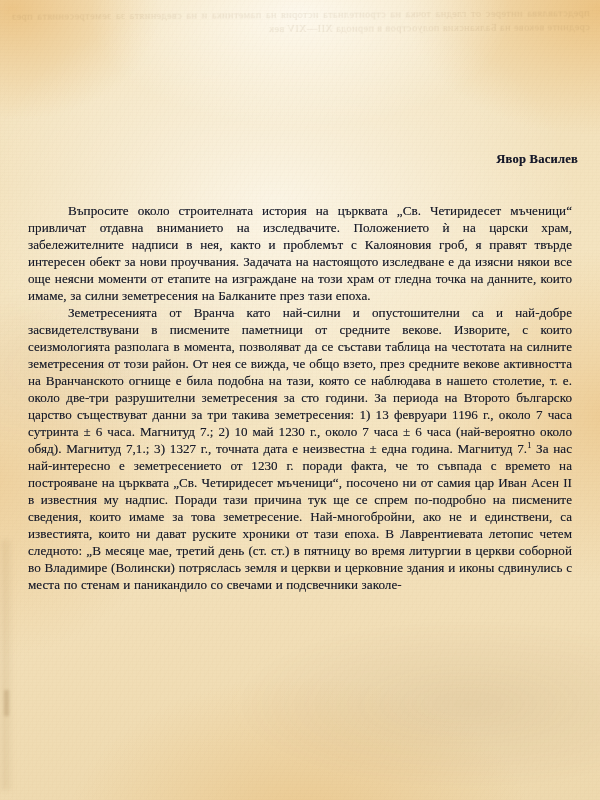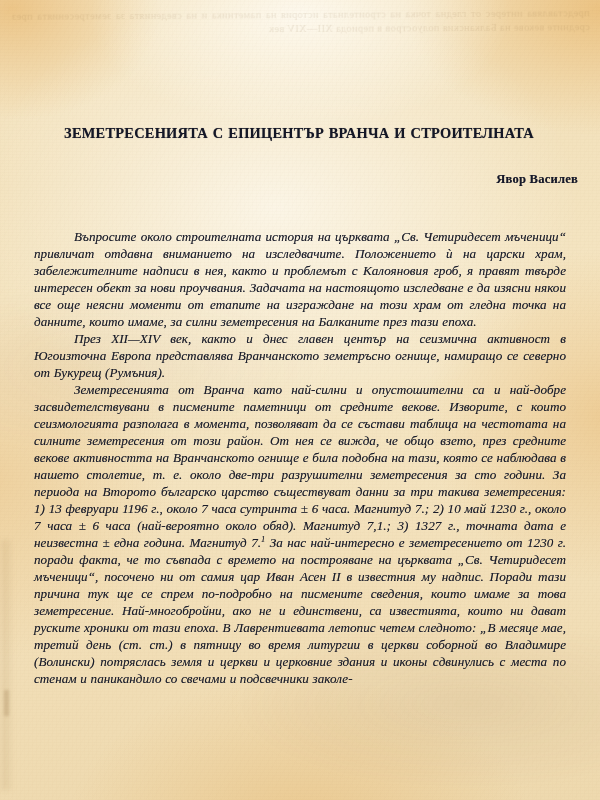--- a/index.html
+++ b/index.html
@@ -178,7 +178,6 @@
   <div id="text-column">
 
     <h1 id="article-title">
-      <span class="title-line line-1">ЗЕМЕТРЕСЕНИЯТА С ЕПИЦЕНТЪР ВРАНЧА И СТРОИТЕЛНАТА</span>
     </h1>
 
     <div id="article-author">Явор Василев</div>

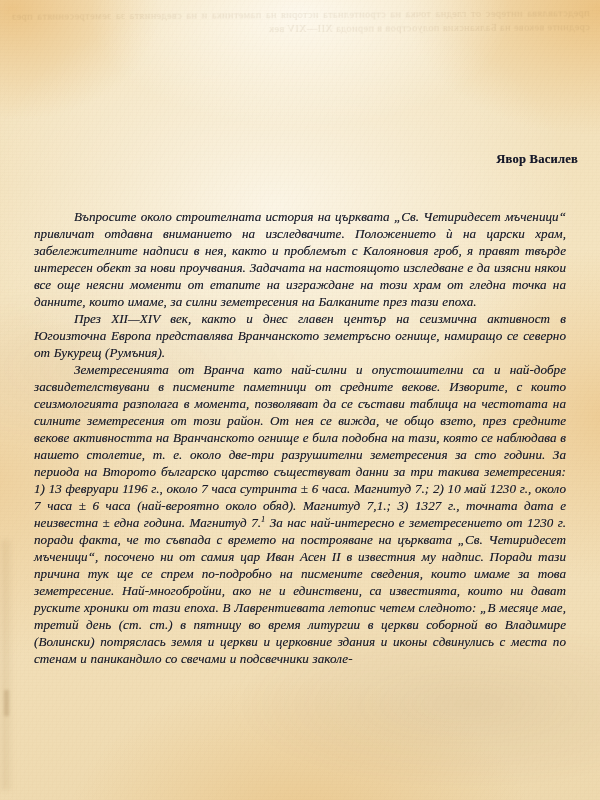--- a/index.html
+++ b/index.html
@@ -129,9 +129,8 @@
   }
 
   #article-body {
-    margin: 12px;
+    margin: 6px;
     padding: 29px 0 0 0;
-    font-style: italic;
   }
 
   .body-paragraph {

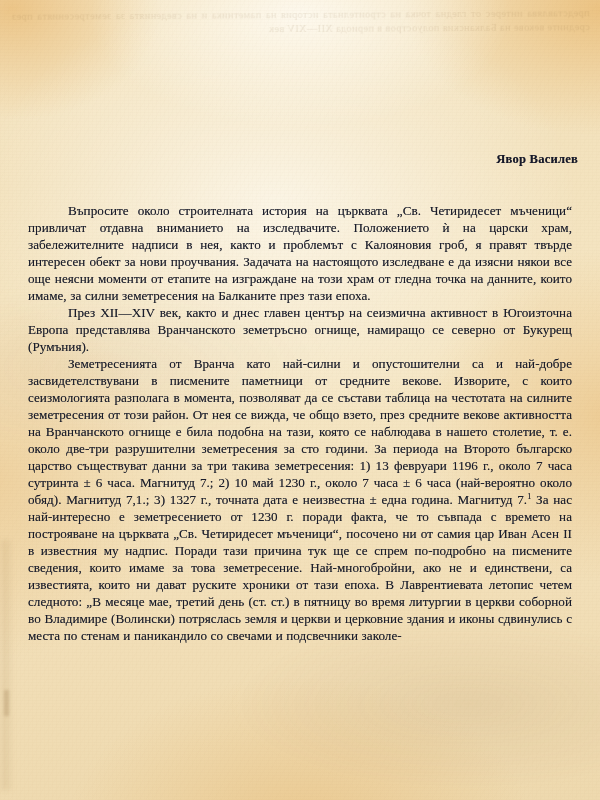--- a/index.html
+++ b/index.html
@@ -183,7 +183,6 @@
 
     <div id="article-body">
       <p class="body-paragraph">Въпросите около строителната история на църквата „Св. Четиридесет мъченици“ привличат отдавна вниманието на изследвачите. Положението ѝ на царски храм, забележителните надписи в нея, както и проблемът с Калояновия гроб, я правят твърде интересен обект за нови проучвания. Задачата на настоящото изследване е да изясни някои все още неясни моменти от етапите на изграждане на този храм от гледна точка на данните, които имаме, за силни земетресения на Балканите през тази епоха.</p>
-      <p class="body-paragraph">През XII—XIV век, както и днес главен център на сеизмична активност в Югоизточна Европа представлява Вранчанското земетръсно огнище, намиращо се северно от Букурещ (Румъния).</p>
       <p class="body-paragraph"><span>Земетресенията от Вранча като най-силни и опустошителни са и най-добре засвидетелствувани в писмените паметници от средните векове. Изворите, с които сеизмологията разполага в момента, позволяват да се състави таблица на честотата на силните земетресения от този район. От нея се вижда, че общо взето, през средните векове активността на Вранчанското огнище е била подобна на тази, която се наблюдава в нашето столетие, т. е. около две-три разрушителни земетресения за сто години. За периода на Второто българско царство съществуват данни за три такива земетресения: 1) 13 февруари 1196 г., около 7 часа сутринта ± 6 часа. Магнитуд 7.; 2) 10 май 1230 г., около 7 часа ± 6 часа (най-вероятно около обяд). Магнитуд 7,1.; 3) 1327 г., точната дата е неизвестна ± една година. Магнитуд 7.</span><sup>1</sup><span> За нас най-интересно е земетресението от 1230 г. поради факта, че то съвпада с времето на построяване на църквата „Св. Четиридесет мъченици“, посочено ни от самия цар Иван Асен II в известния му надпис. Поради тази причина тук ще се спрем по-подробно на писмените сведения, които имаме за това земетресение. Най-многобройни, ако не и единствени, са известията, които ни дават руските хроники от тази епоха. В Лаврентиевата летопис четем следното: „В месяце мае, третий день (ст. ст.) в пятницу во время литургии в церкви соборной во Владимире (Волински) потряслась земля и церкви и церковние здания и иконы сдвинулись с места по стенам и паникандило со свечами и подсвечники заколе-</span></p>
     </div>
 

